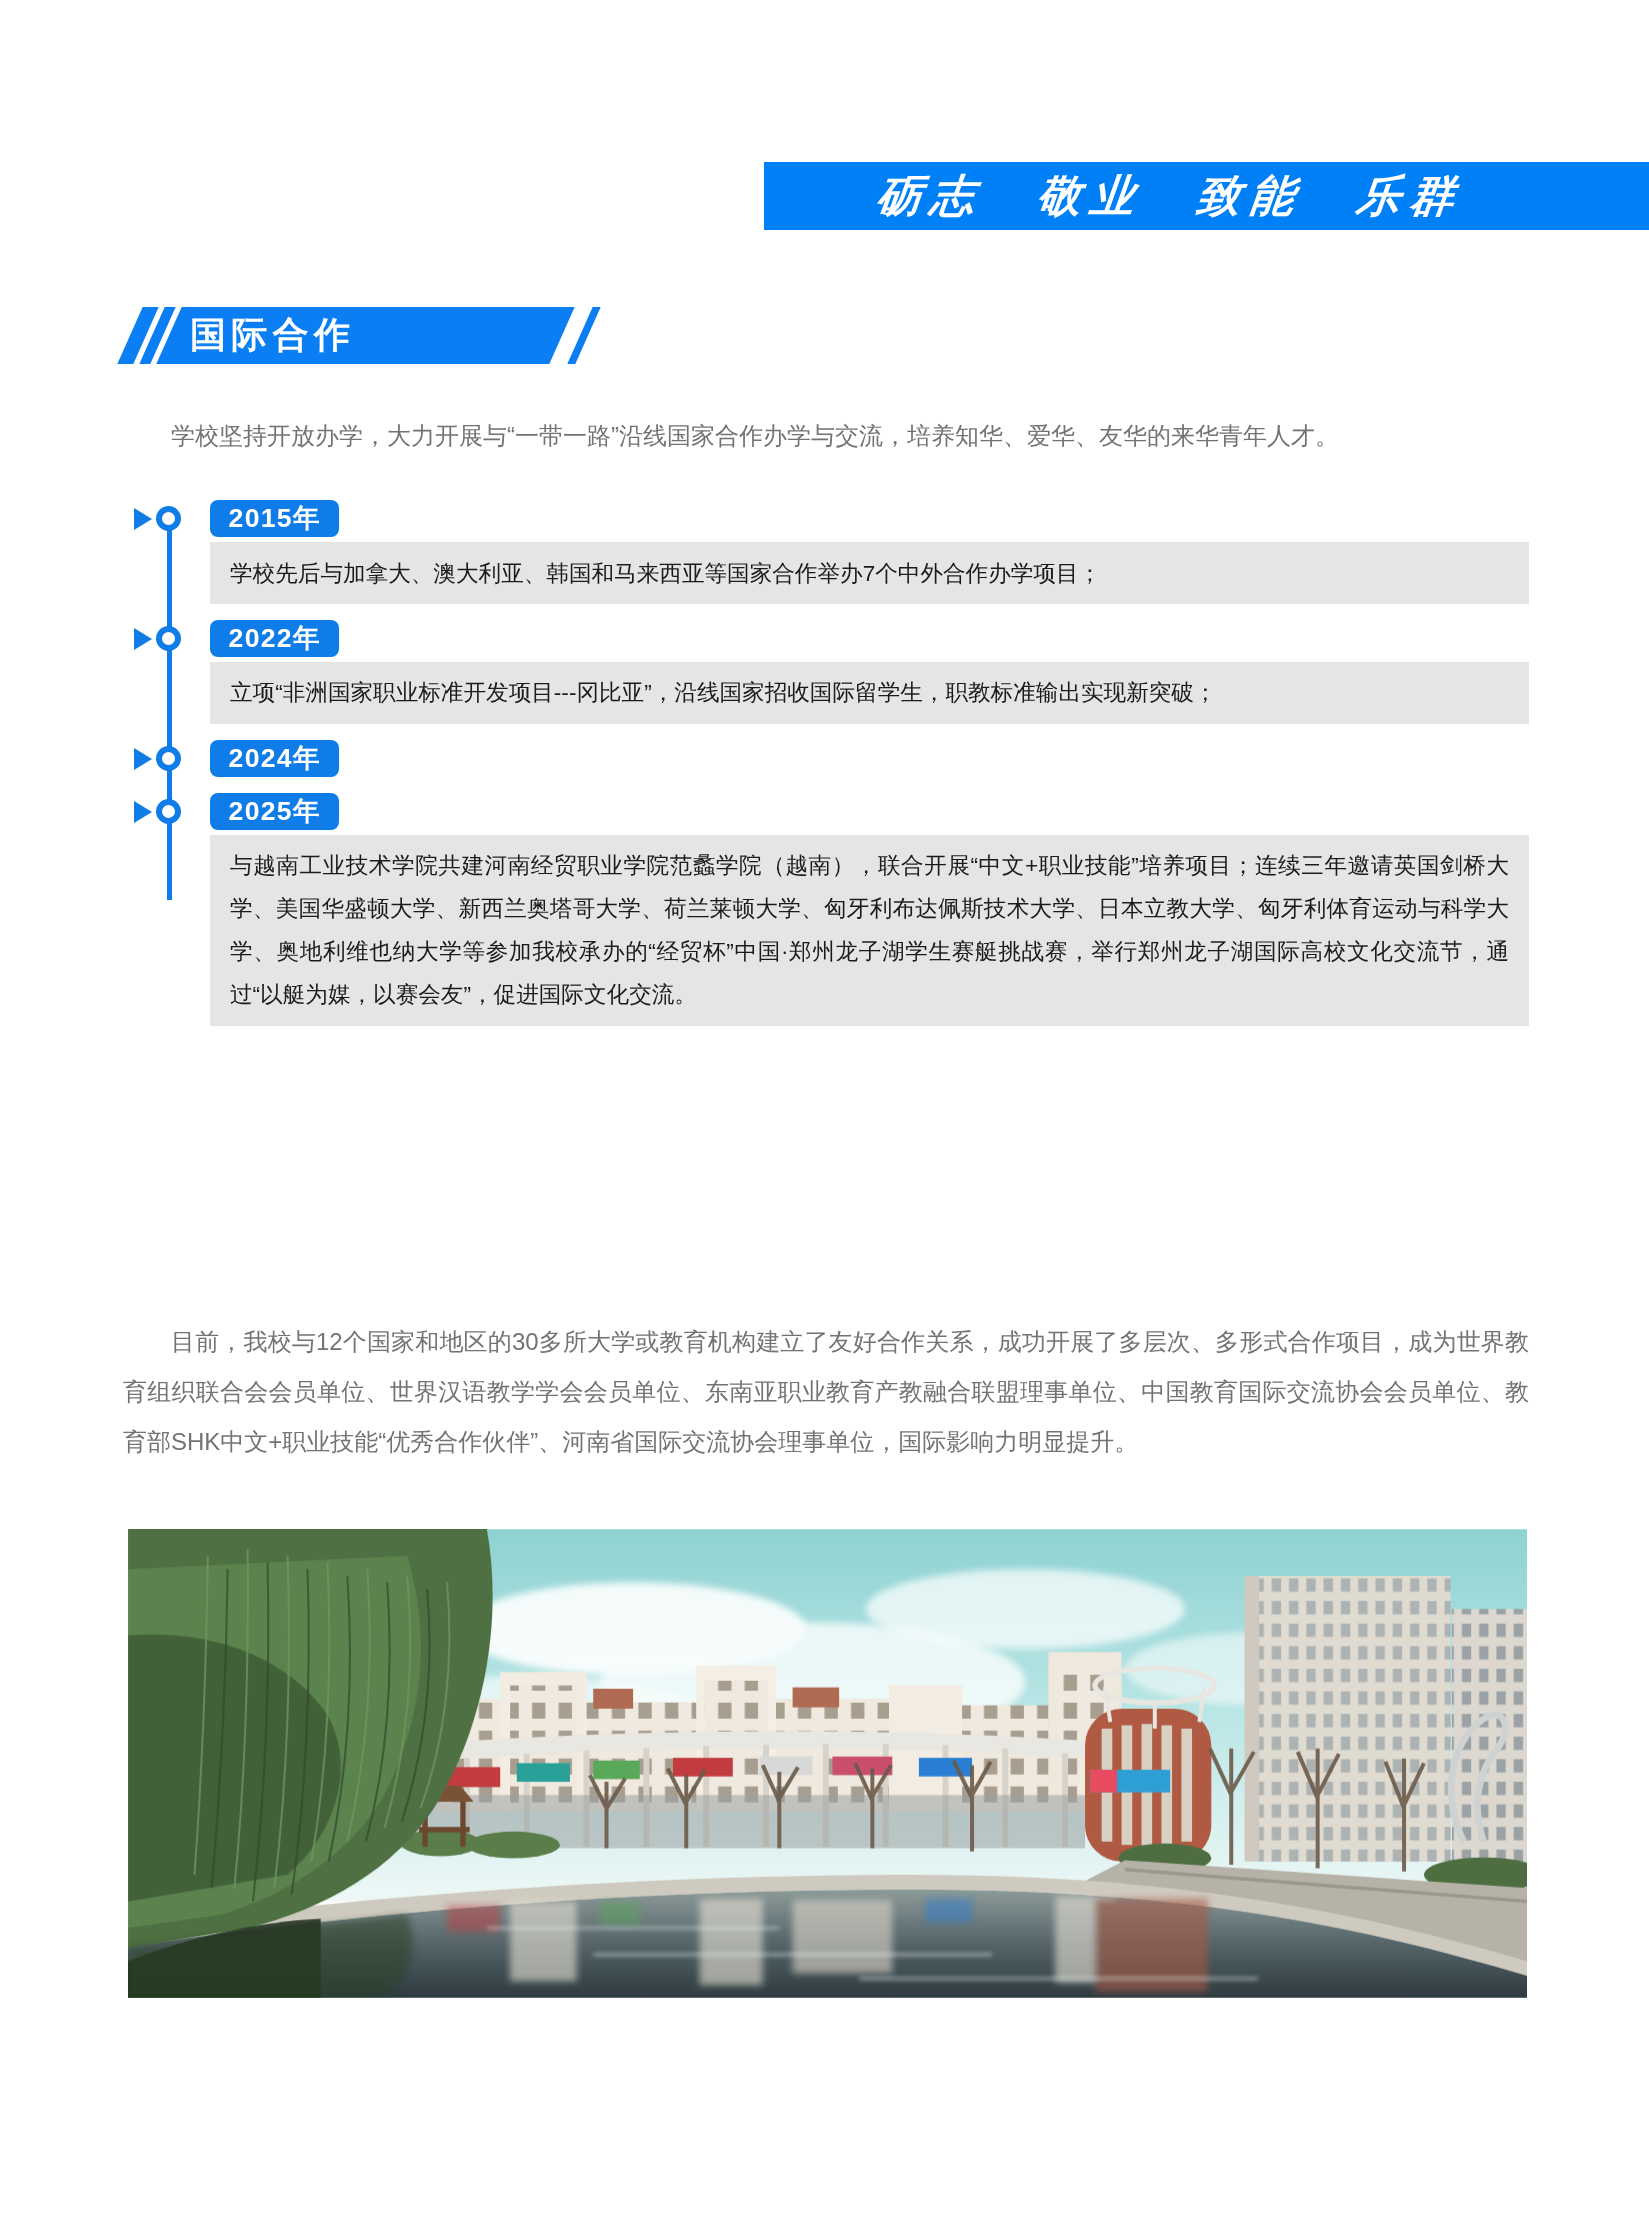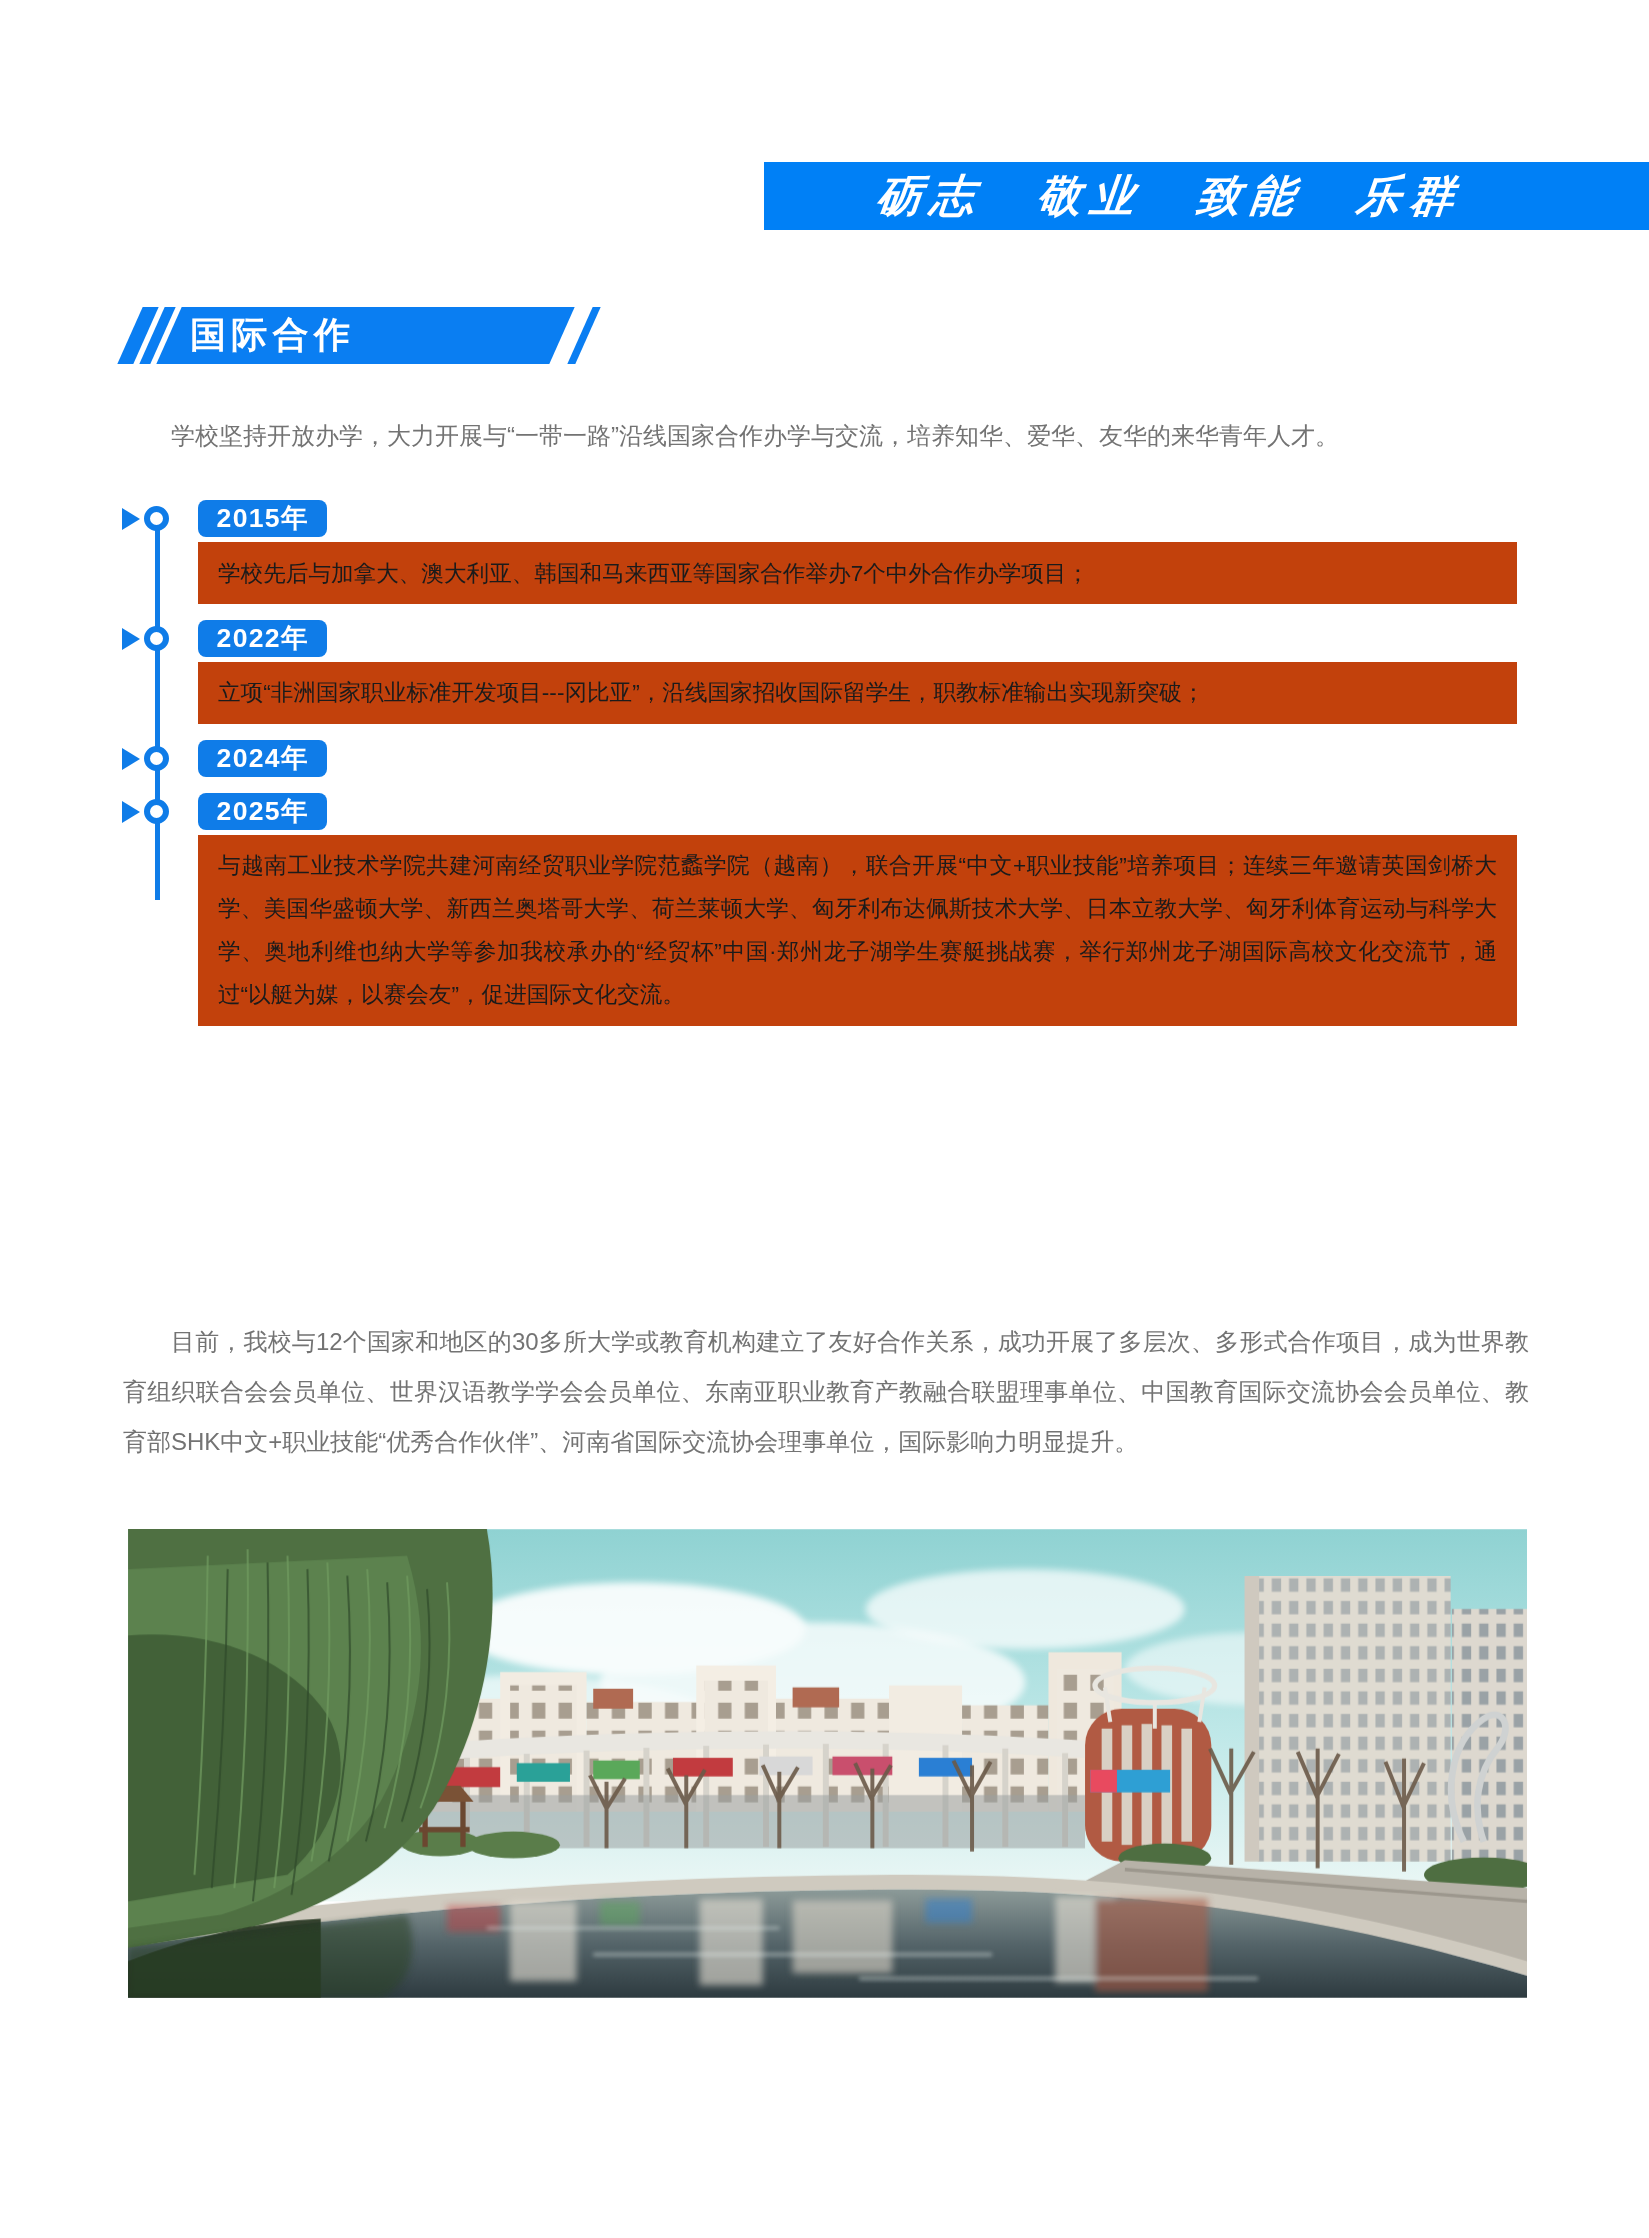--- a/index.html
+++ b/index.html
@@ -65,7 +65,7 @@
 
   
   .timeline{
-    position:absolute;left:118px;top:500px;width:1402px;
+    position:absolute;left:130px;top:500px;width:1402px;
   }
   .tl-line{
     position:absolute;left:37px;top:18.6px;width:4.7px;

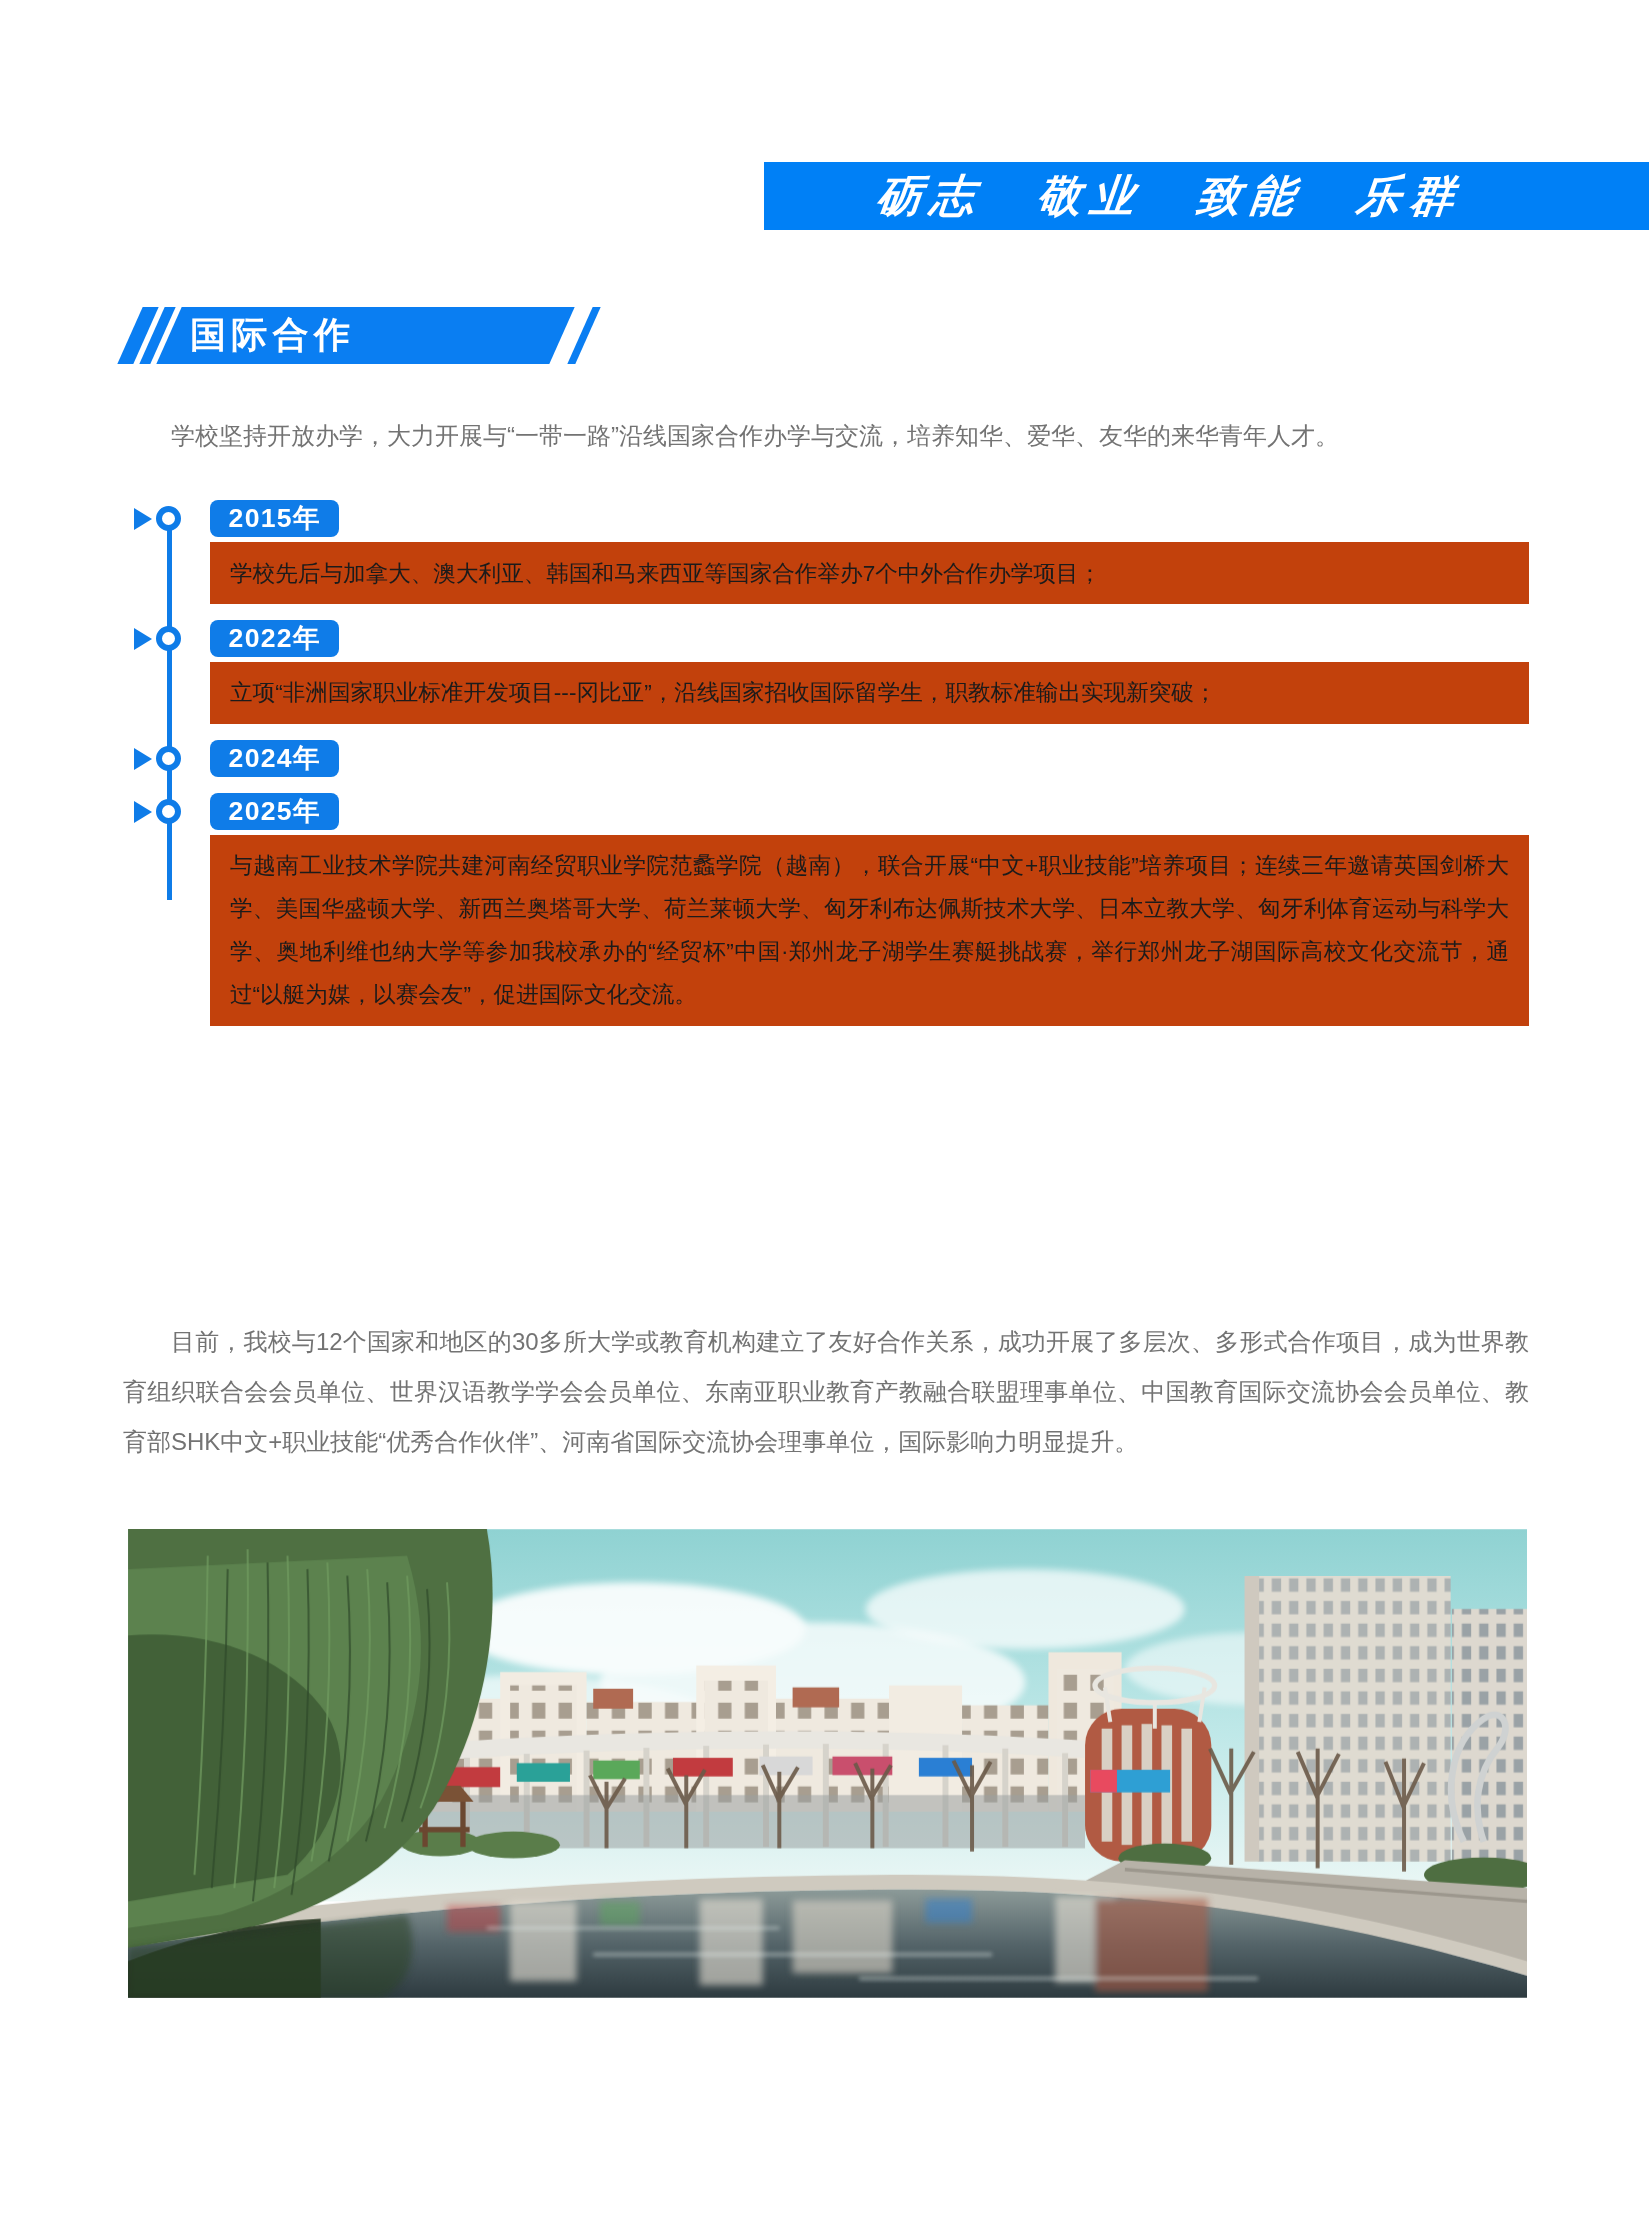--- a/index.html
+++ b/index.html
@@ -97,7 +97,7 @@
   .tl-box{
     margin-left:80px;margin-top:5.3px;
     width:1319px;box-sizing:border-box;
-    background:#c2410c;
+    background:#e5e5e5;
     padding:9.3px 20px;
   }
   .tl-box p{

